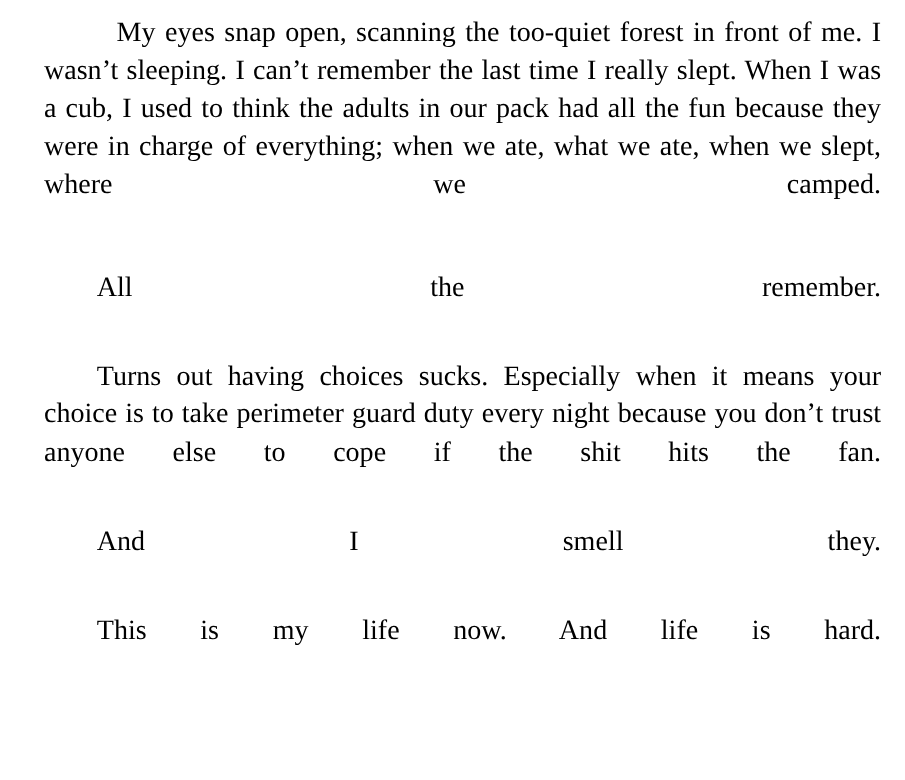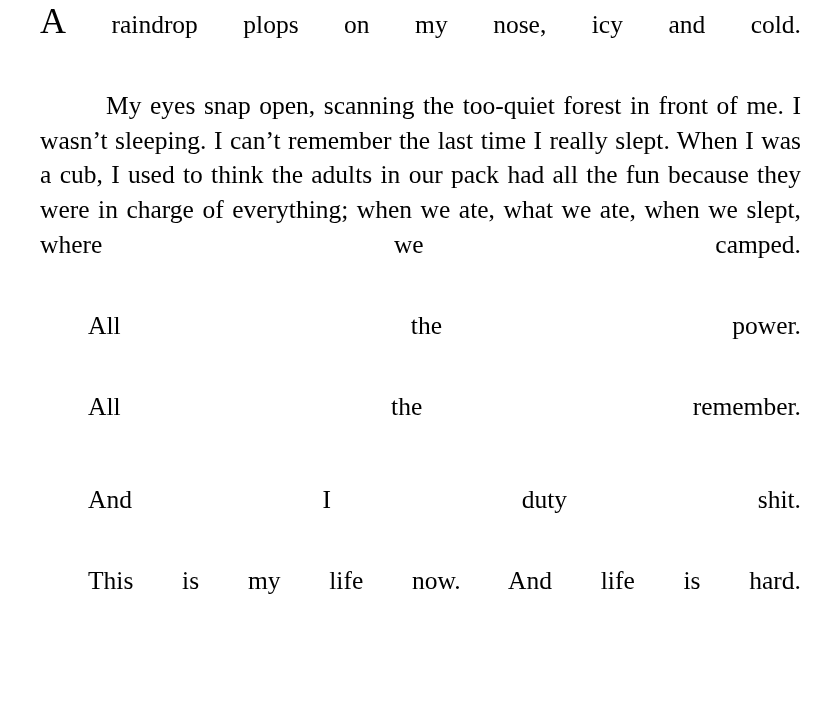--- a/index.html
+++ b/index.html
@@ -59,7 +59,6 @@
 
 <div class="page">
 
-  <p class="para first"><span class="dropcap">A</span><span> raindrop plops on my nose, icy and cold.</span></p>
 
   <div class="spacer-sm"></div>
 

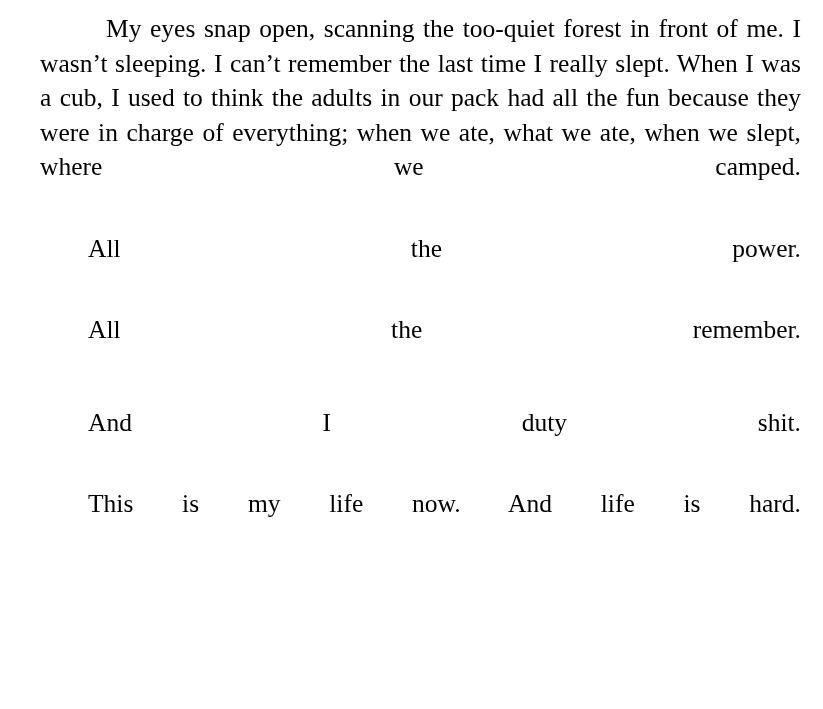--- a/index.html
+++ b/index.html
@@ -66,7 +66,6 @@
 
   <div class="spacer-md"></div>
 
-  <p class="para indent-sm">All the power.</p>
 
   <div class="spacer-md"></div>
 

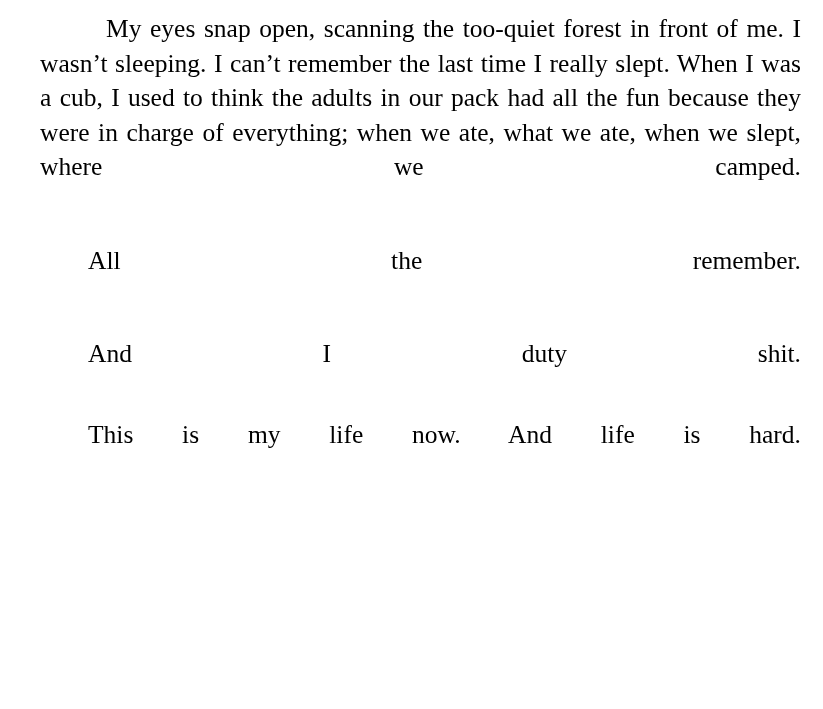--- a/index.html
+++ b/index.html
@@ -73,6 +73,7 @@
 
   <div class="spacer-md"></div>
 
+  <p class="para indent-sm">Turns out having choices sucks. Especially when it means your choice is to take perimeter guard duty every night because you don’t trust anyone else to cope if the shit hits the fan.</p>
 
   <div class="spacer-md"></div>
 

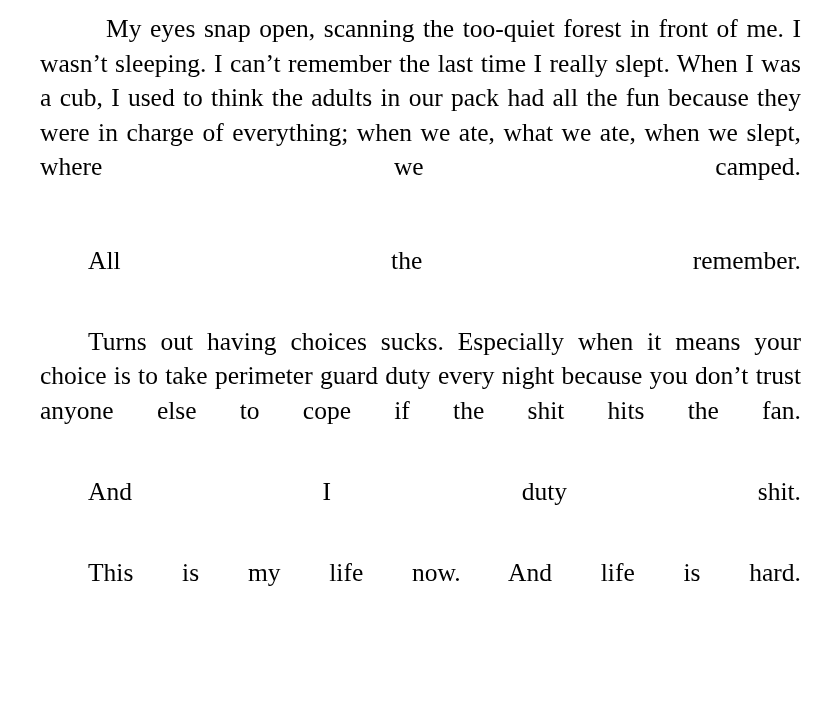--- a/index.html
+++ b/index.html
@@ -77,7 +77,7 @@
 
   <div class="spacer-md"></div>
 
-  <p class="para indent-sm">And I duty shit.</p>
+  <p class="para indent-sm">And I smell they.</p>
 
   <div class="spacer-md"></div>
 

